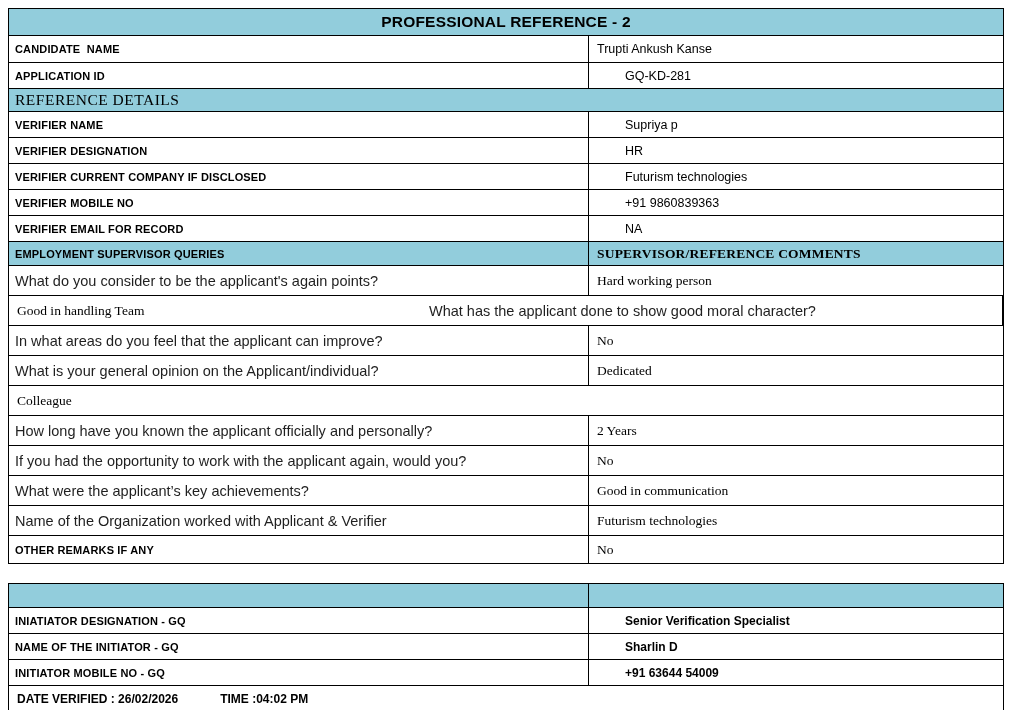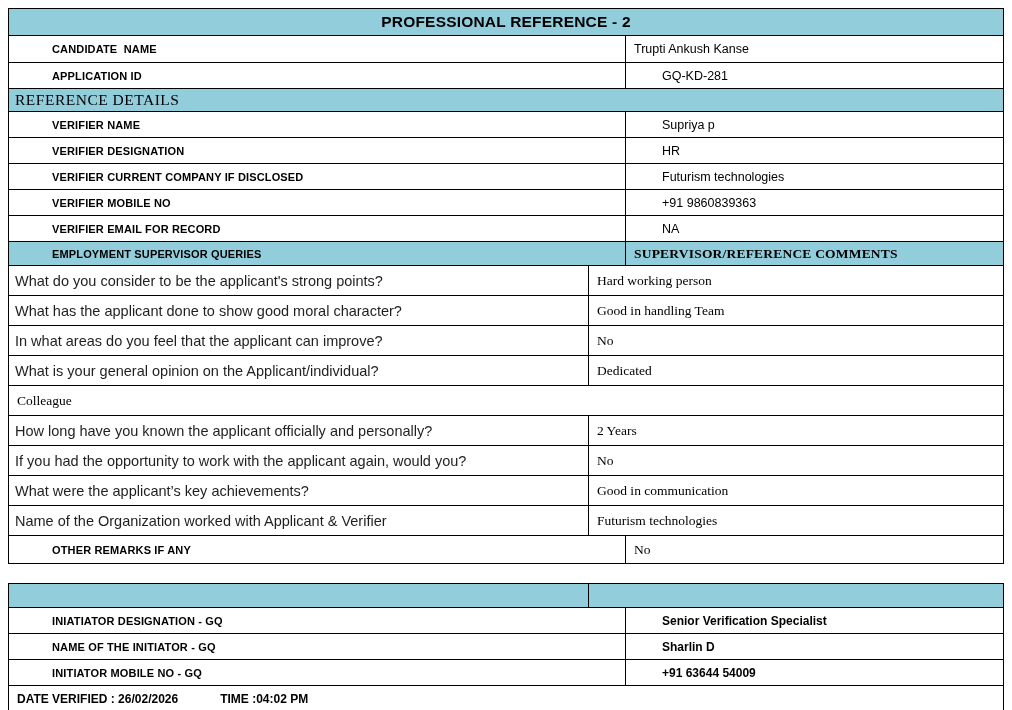--- a/index.html
+++ b/index.html
@@ -32,7 +32,7 @@
   .gap { height: 19px; width: 996px; }
 
   .title { font-weight: bold; font-size: 15.5px; letter-spacing: .2px; }
-  .label { font-weight: bold; font-size: 11px; letter-spacing: .15px; white-space: pre; margin-left: 37px; }
+  .label { font-weight: bold; font-size: 11px; letter-spacing: .15px; white-space: pre; }
   .value { font-size: 12.5px; }
   .section-title { font-family: "Liberation Serif", serif; font-size: 15.5px; letter-spacing: .5px; }
   .q { font-size: 14.5px; color: #1f1f1f; }

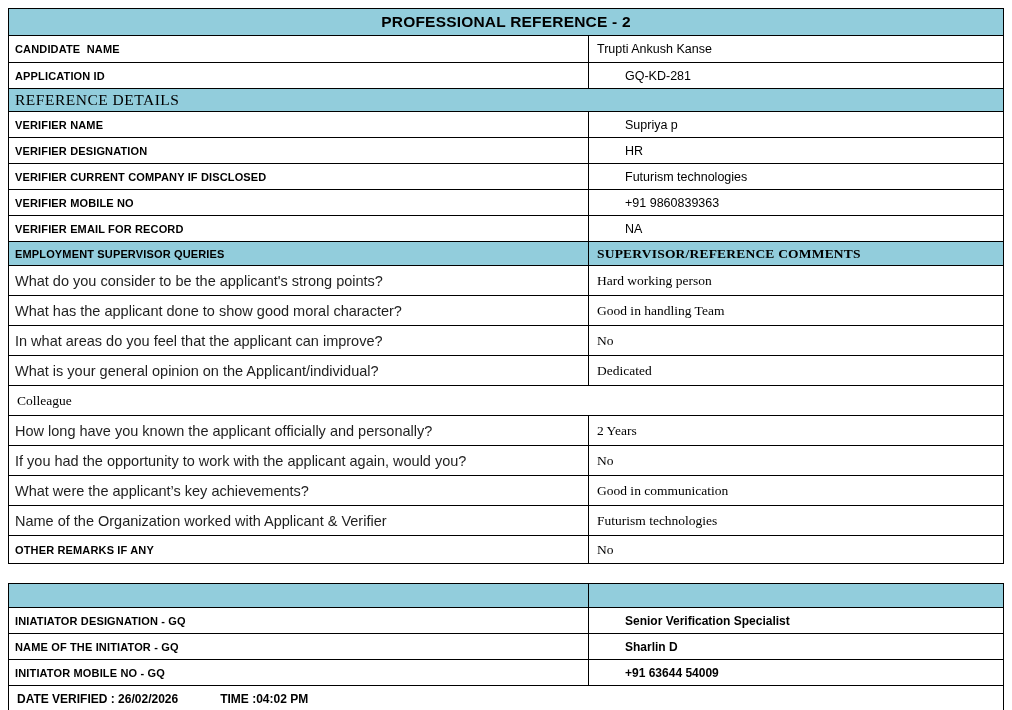--- a/index.html
+++ b/index.html
@@ -92,7 +92,7 @@
     </div>
 
     <div class="row r-q">
-      <div class="cell left q">What do you consider to be the applicant's strong points?</div>
+      <div class="cell left q">What do you consider to be the applicant's again points?</div>
       <div class="cell right ans">Hard working person</div>
     </div>
     <div class="row r-q">

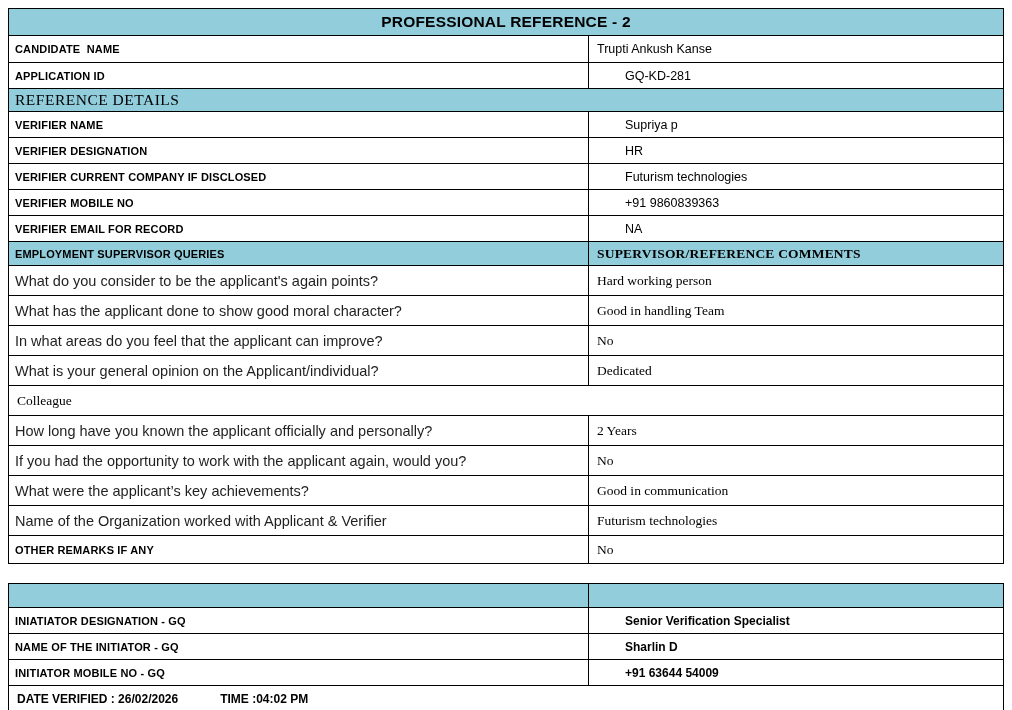--- a/index.html
+++ b/index.html
@@ -96,8 +96,8 @@
       <div class="cell right ans">Hard working person</div>
     </div>
     <div class="row r-q">
+      <div class="cell right ans">Good in handling Team</div>
       <div class="cell left q">What has the applicant done to show good moral character?</div>
-      <div class="cell right ans">Good in handling Team</div>
     </div>
     <div class="row r-q">
       <div class="cell left q">In what areas do you feel that the applicant can improve?</div>

